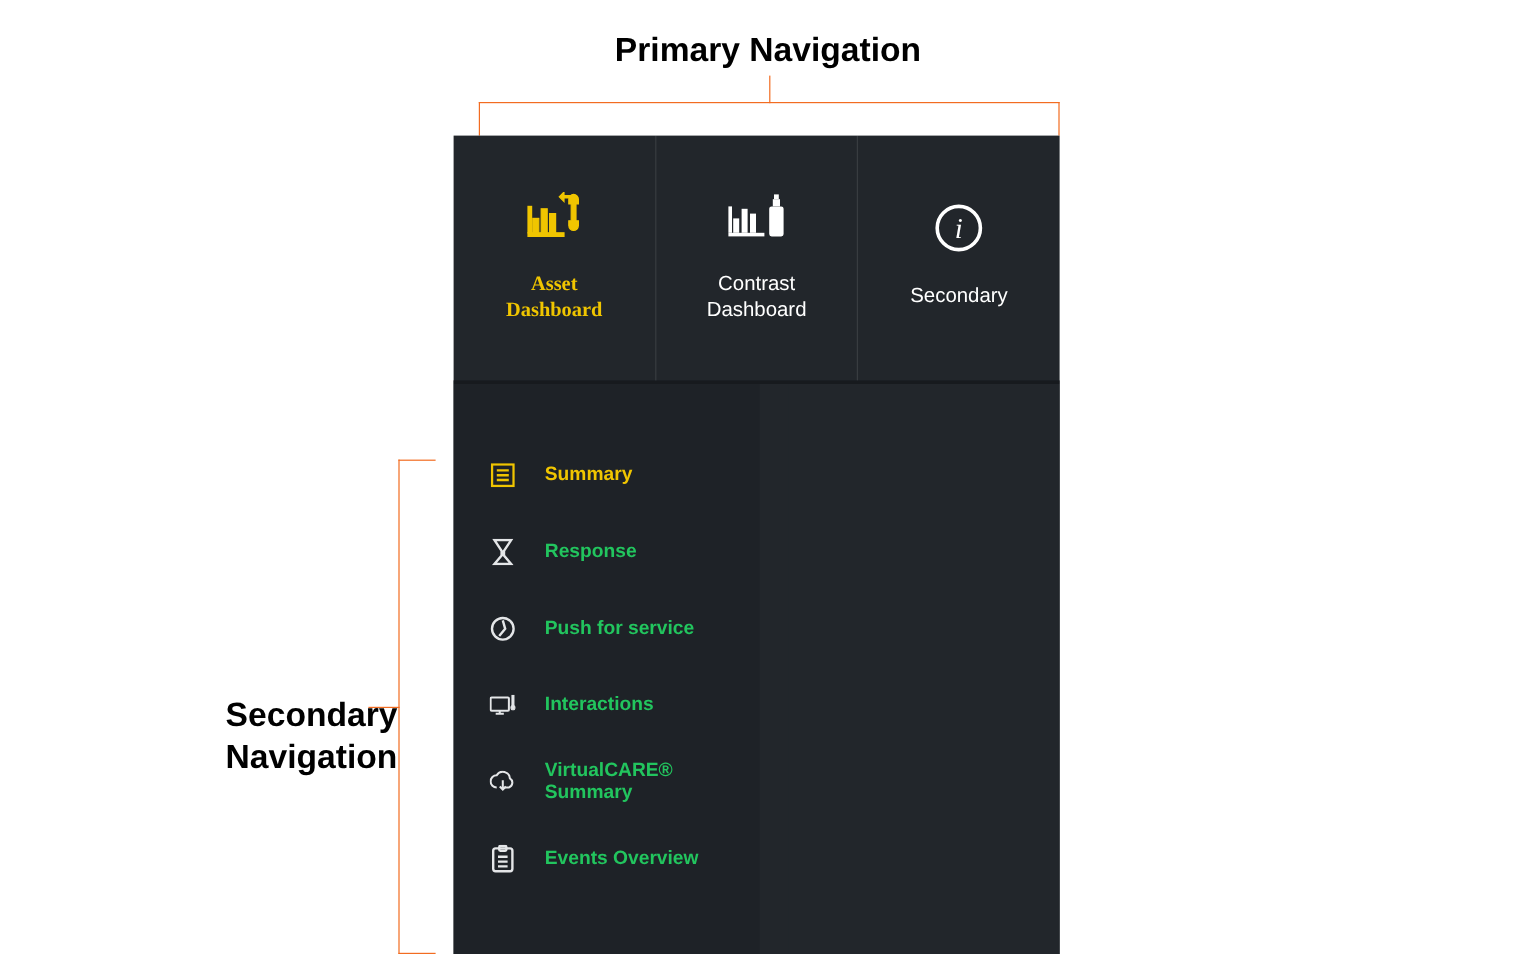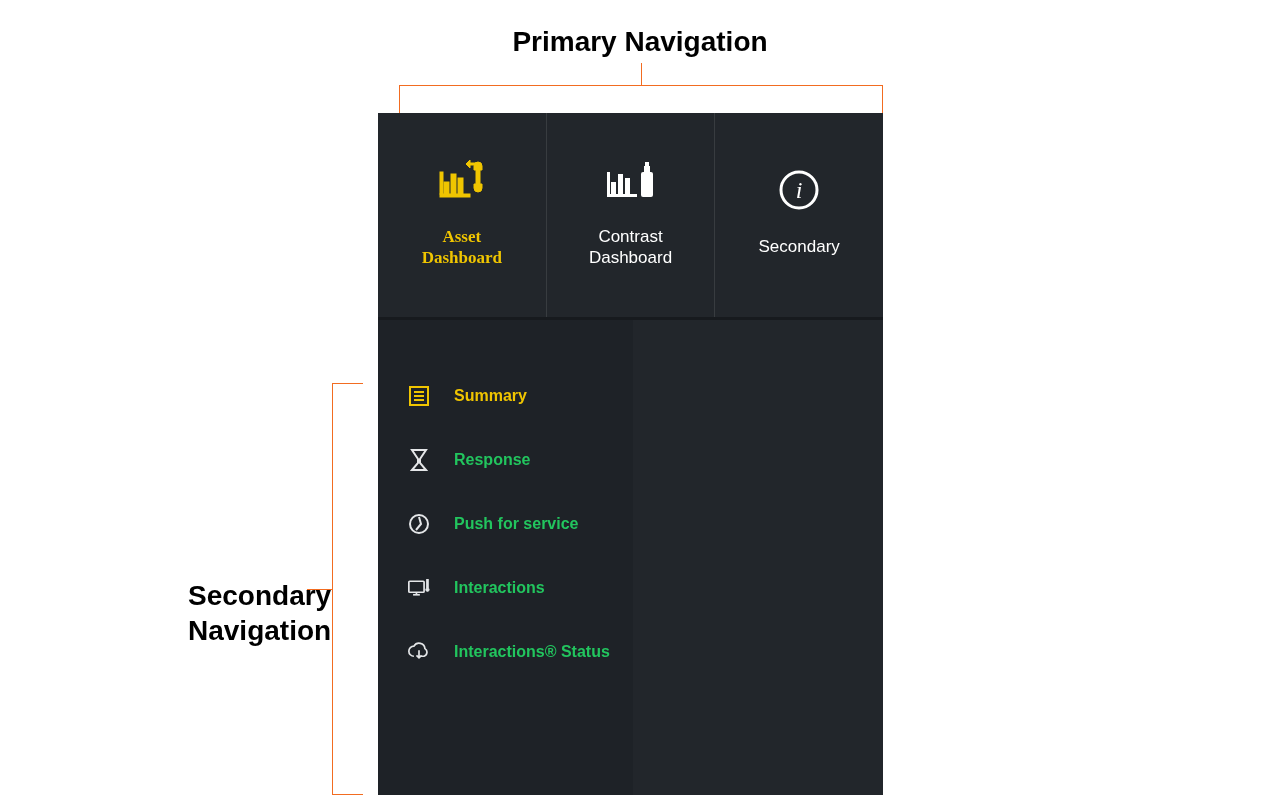--- a/index.html
+++ b/index.html
@@ -180,7 +180,7 @@
                 <path d="M13 8 v9 m-3 -3 l3 3 l3 -3" fill="none" stroke="#E4E6E8" stroke-width="2"></path>
               </svg>
           </span>
-          <span class="sec-label">Interactions® Status</span>
+          <span class="sec-label">VirtualCARE® Summary</span>
         </div>
 
 

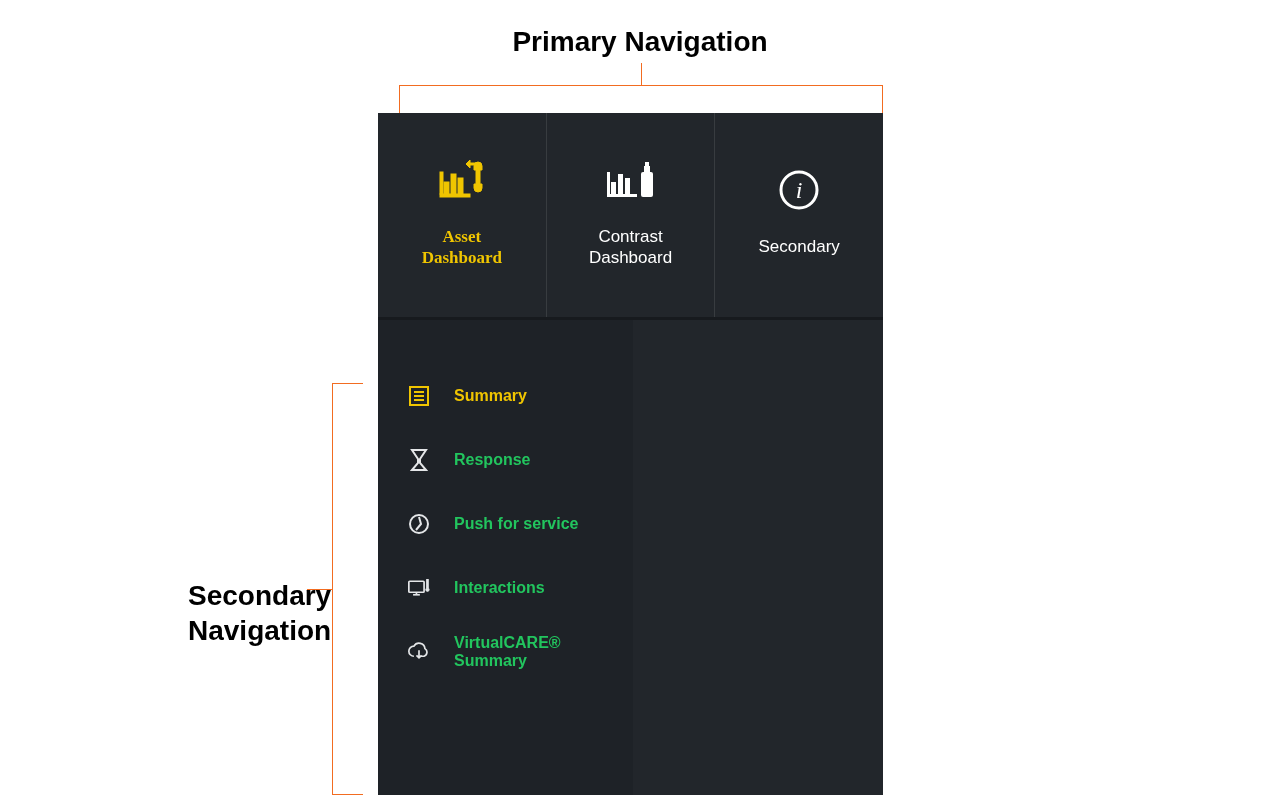--- a/index.html
+++ b/index.html
@@ -184,6 +184,20 @@
         </div>
 
 
+        <div class="sec-item">
+          <span class="sec-icon">
+            <svg width="20" height="24" viewBox="0 0 20 24">
+                <g fill="none" stroke="#E4E6E8" stroke-width="2">
+                  <rect x="2" y="3" width="16" height="19" rx="2"></rect>
+                  <rect x="7" y="1" width="6" height="4" rx="1"></rect>
+                  <line x1="6" y1="10" x2="14" y2="10"></line>
+                  <line x1="6" y1="14" x2="14" y2="14"></line>
+                  <line x1="6" y1="18" x2="14" y2="18"></line>
+                </g>
+              </svg>
+          </span>
+          <span class="sec-label">Events Overview</span>
+        </div>
 
       </div>
       <div class="secondary-blank"></div>

